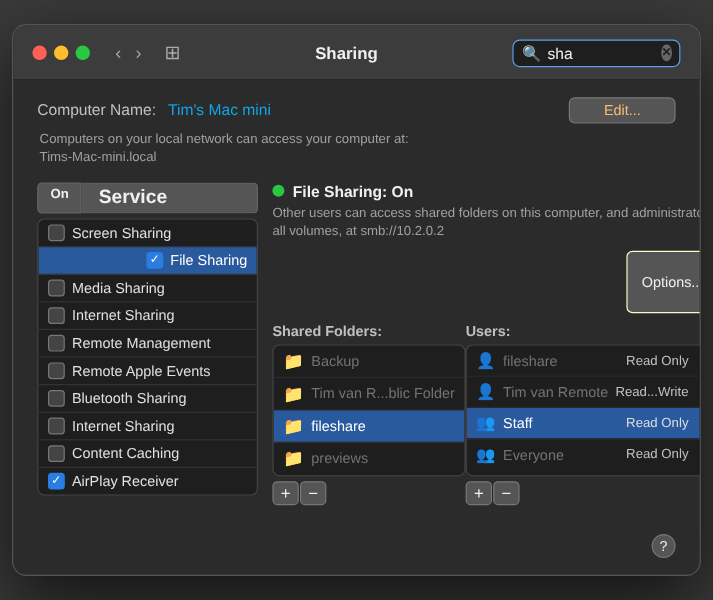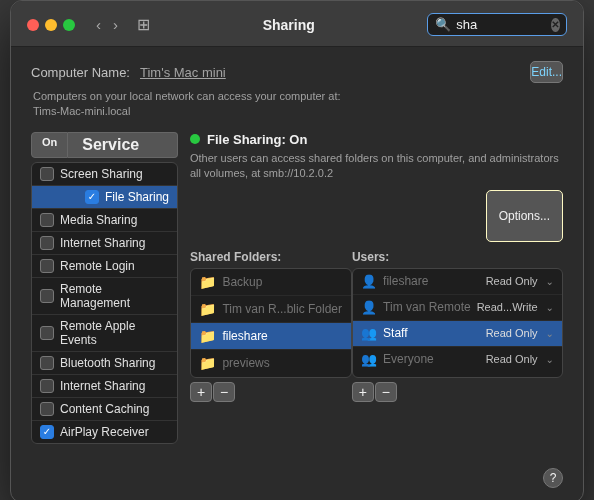--- a/index.html
+++ b/index.html
@@ -108,10 +108,9 @@
       font-size: 13px;
     }
     .value-text {
-      color: #a3a3a3;
+      color: #0ea5e9;
       font-size: 13px;
       font-weight: 500;
-      text-decoration: underline;
     }
     .computer-name-row .edit-btn {
       margin-left: auto;

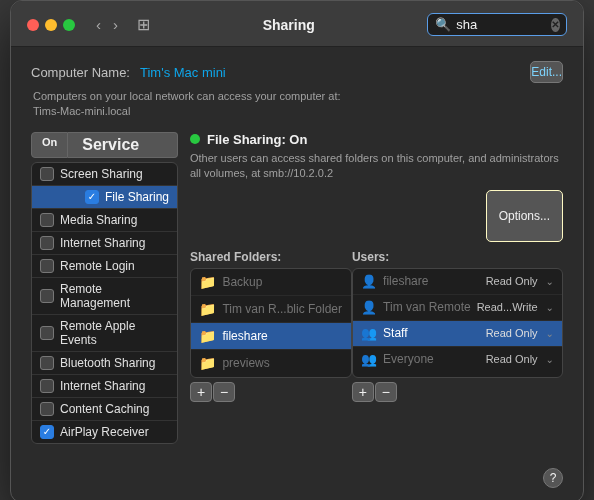--- a/index.html
+++ b/index.html
@@ -117,9 +117,9 @@
       background: #555;
       border: 1px solid #777;
       border-radius: 5px;
-      color: #7dd3fc;
+      color: #fdba74;
       font-size: 12px;
-      padding: 3px 0;
+      padding: 3px 28px;
       cursor: pointer;
     }
     .network-addr {

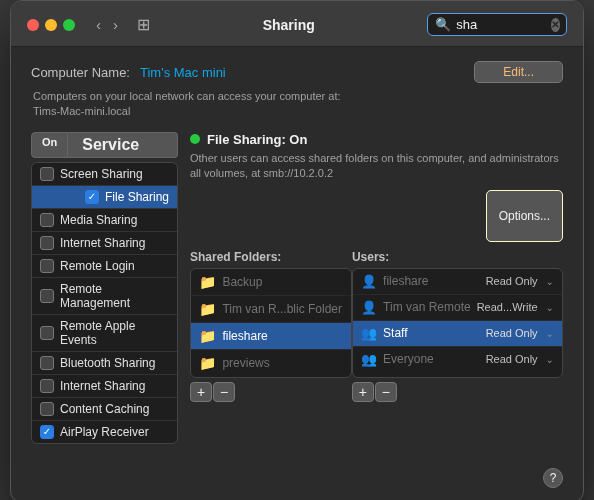--- a/index.html
+++ b/index.html
@@ -134,7 +134,7 @@
       gap: 12px;
     }
     .sidebar {
-      width: 147px;
+      width: 184px;
       flex-shrink: 0;
     }
     .sidebar-header {

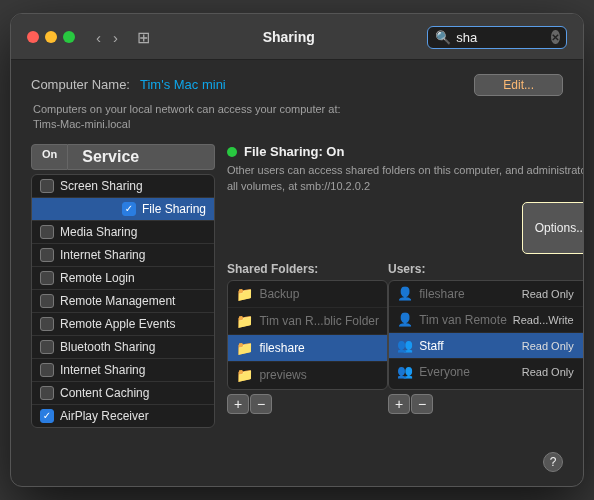--- a/index.html
+++ b/index.html
@@ -402,10 +402,6 @@
             <span class="service-name">Internet Sharing</span>
           </div>
 
-          <div class="service-item">
-            <div class="checkbox"></div>
-            <span class="service-name">Remote Login</span>
-          </div>
 
           <div class="service-item">
             <div class="checkbox"></div>

